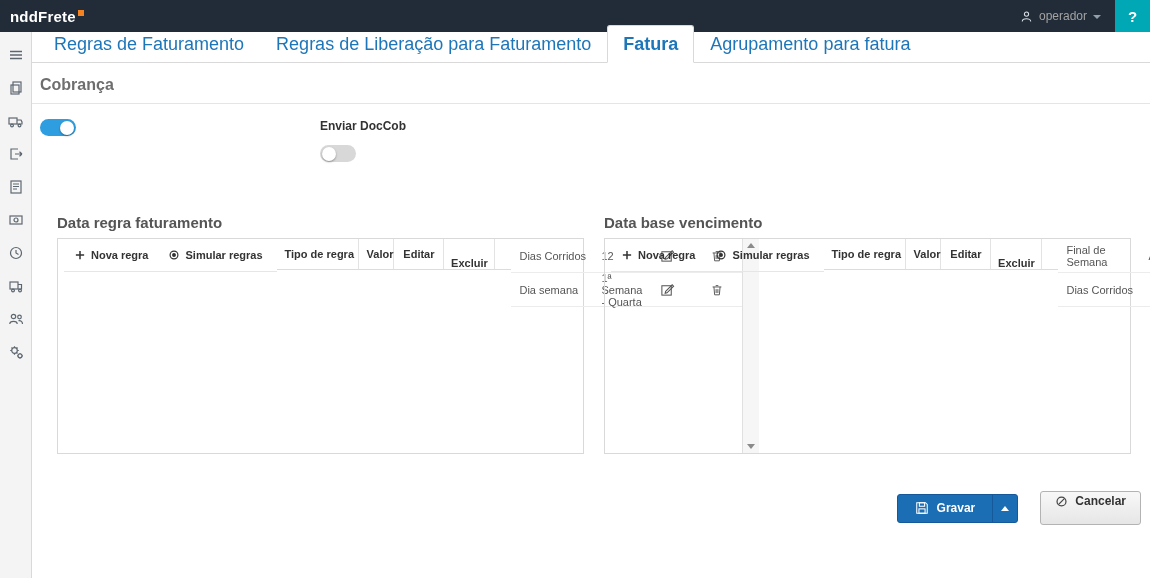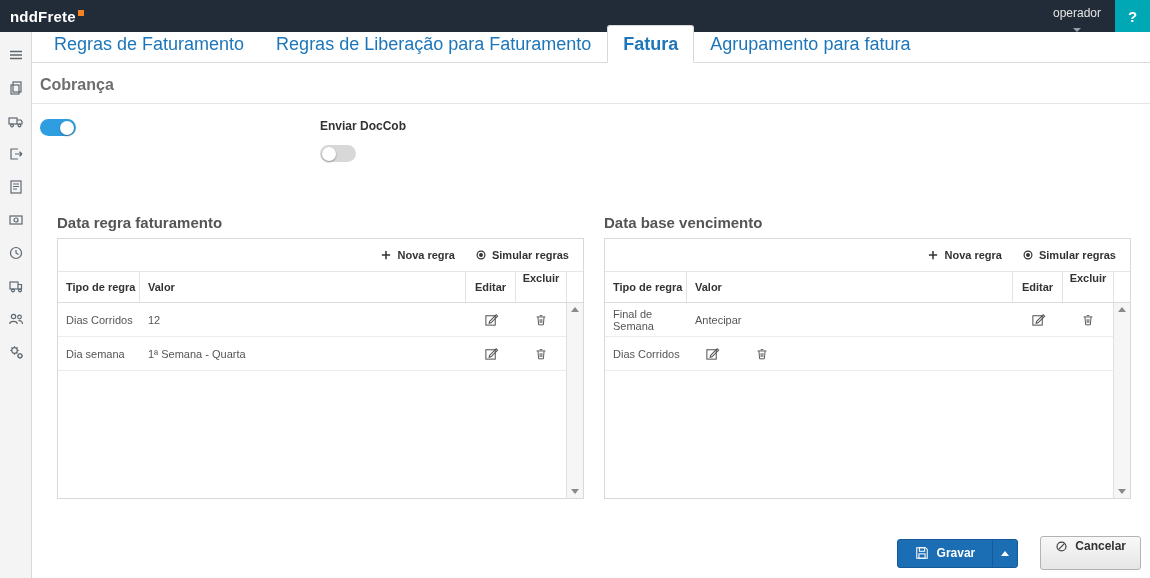--- a/index.html
+++ b/index.html
@@ -11,7 +11,7 @@
   .brand { font-size:15px; font-weight:bold; padding-left:10px; display:flex; align-items:flex-start; cursor:default; letter-spacing:.2px; }
   .brand-sq { width:6px; height:6px; background:#f58220; margin-left:2px; margin-top:2px; }
   .topbar-right { margin-left:auto; display:flex; align-items:center; height:100%; }
-  .user-menu { display:flex; align-items:center; gap:6px; color:#e5e5e5; font-size:12px; padding:0 14px; cursor:pointer; height:100%;flex-direction:column; }
+  .user-menu { display:flex; align-items:center; gap:6px; color:#a3a3a3; font-size:12px; padding:0 14px; cursor:pointer; height:100%; }
   .chev-down { width:0; height:0; border-left:4px solid transparent; border-right:4px solid transparent; border-top:4px solid #93a0ab; margin-top:2px; }
   .help-btn { width:35px; height:32px; background:#00a8b6; color:#fff; font-weight:bold; font-size:15px; display:flex; align-items:center; justify-content:center; cursor:pointer; }
 

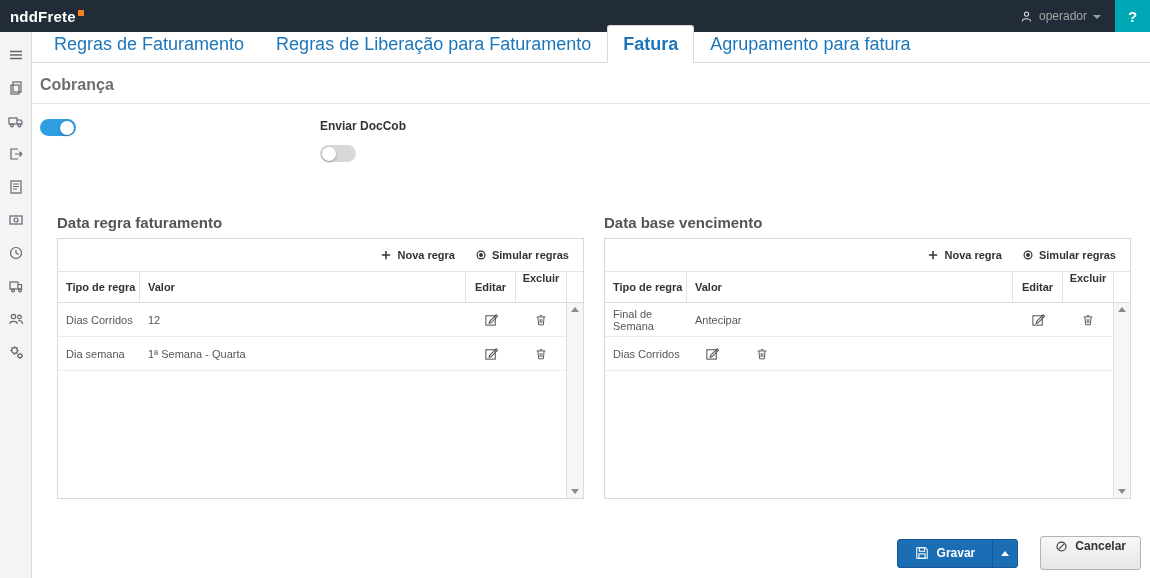--- a/index.html
+++ b/index.html
@@ -46,7 +46,7 @@
   .panels { display:flex; gap:20px; padding:52px 19px 0 25px; }
   .panel { flex:1; min-width:0; }
   .panel-title { font-size:15px; font-weight:bold; color:#555; margin-bottom:7px; }
-  .panel-box { border:1px solid #d9d9d9; height:261px; display:flex; flex-direction:column; }
+  .panel-box { border:1px solid #d9d9d9; height:216px; display:flex; flex-direction:row;padding-left:6px; }
   .panel-toolbar { display:flex; justify-content:flex-end; align-items:center; height:33px; border-bottom:1px solid #e6e6e6; padding-right:4px; flex-shrink:0; }
   .tool-btn { display:flex; align-items:center; gap:5px; font-size:11px; font-weight:bold; color:#333; padding:0 10px; height:100%; cursor:pointer; }
   .tool-btn svg { stroke:#333; fill:none; }

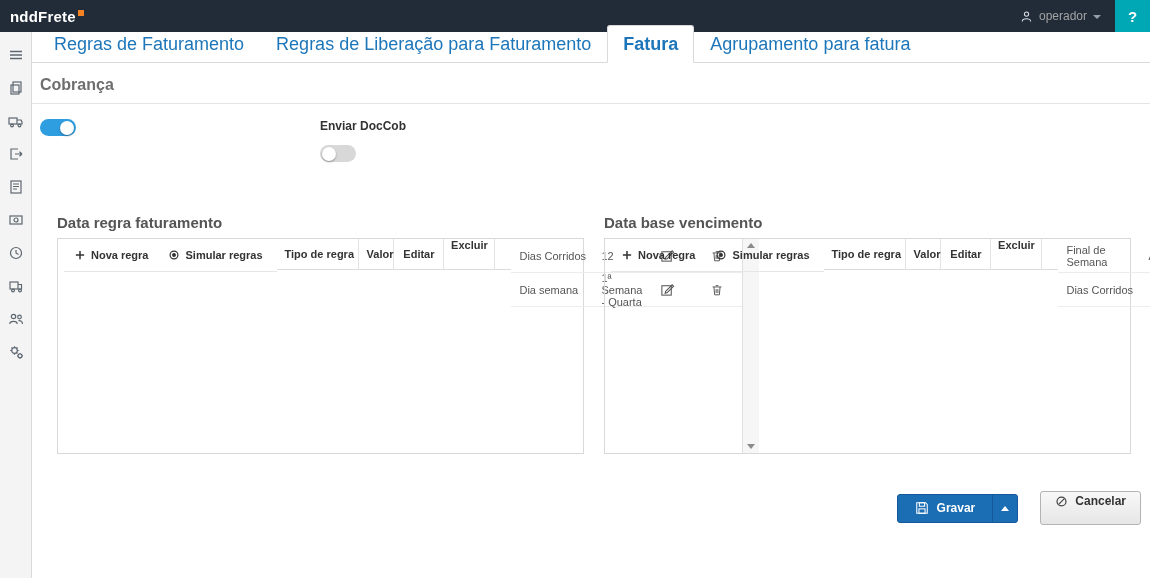--- a/index.html
+++ b/index.html
@@ -51,7 +51,7 @@
   .tool-btn { display:flex; align-items:center; gap:5px; font-size:11px; font-weight:bold; color:#333; padding:0 10px; height:100%; cursor:pointer; }
   .tool-btn svg { stroke:#333; fill:none; }
 
-  .table-head { display:flex; height:31px; align-items:flex-start; border-bottom:1px solid #dcdcdc; font-size:11px; font-weight:bold; color:#333; flex-shrink:0; }
+  .table-head { display:flex; height:31px; align-items:flex-end; border-bottom:1px solid #dcdcdc; font-size:11px; font-weight:bold; color:#333; flex-shrink:0; }
   .col-type { width:82px; padding-left:8px; }
   .col-value { flex:1; padding-left:8px; min-width:0; }
   .col-edit, .col-del { width:50px; text-align:center; display:flex; align-items:center; justify-content:center; }

